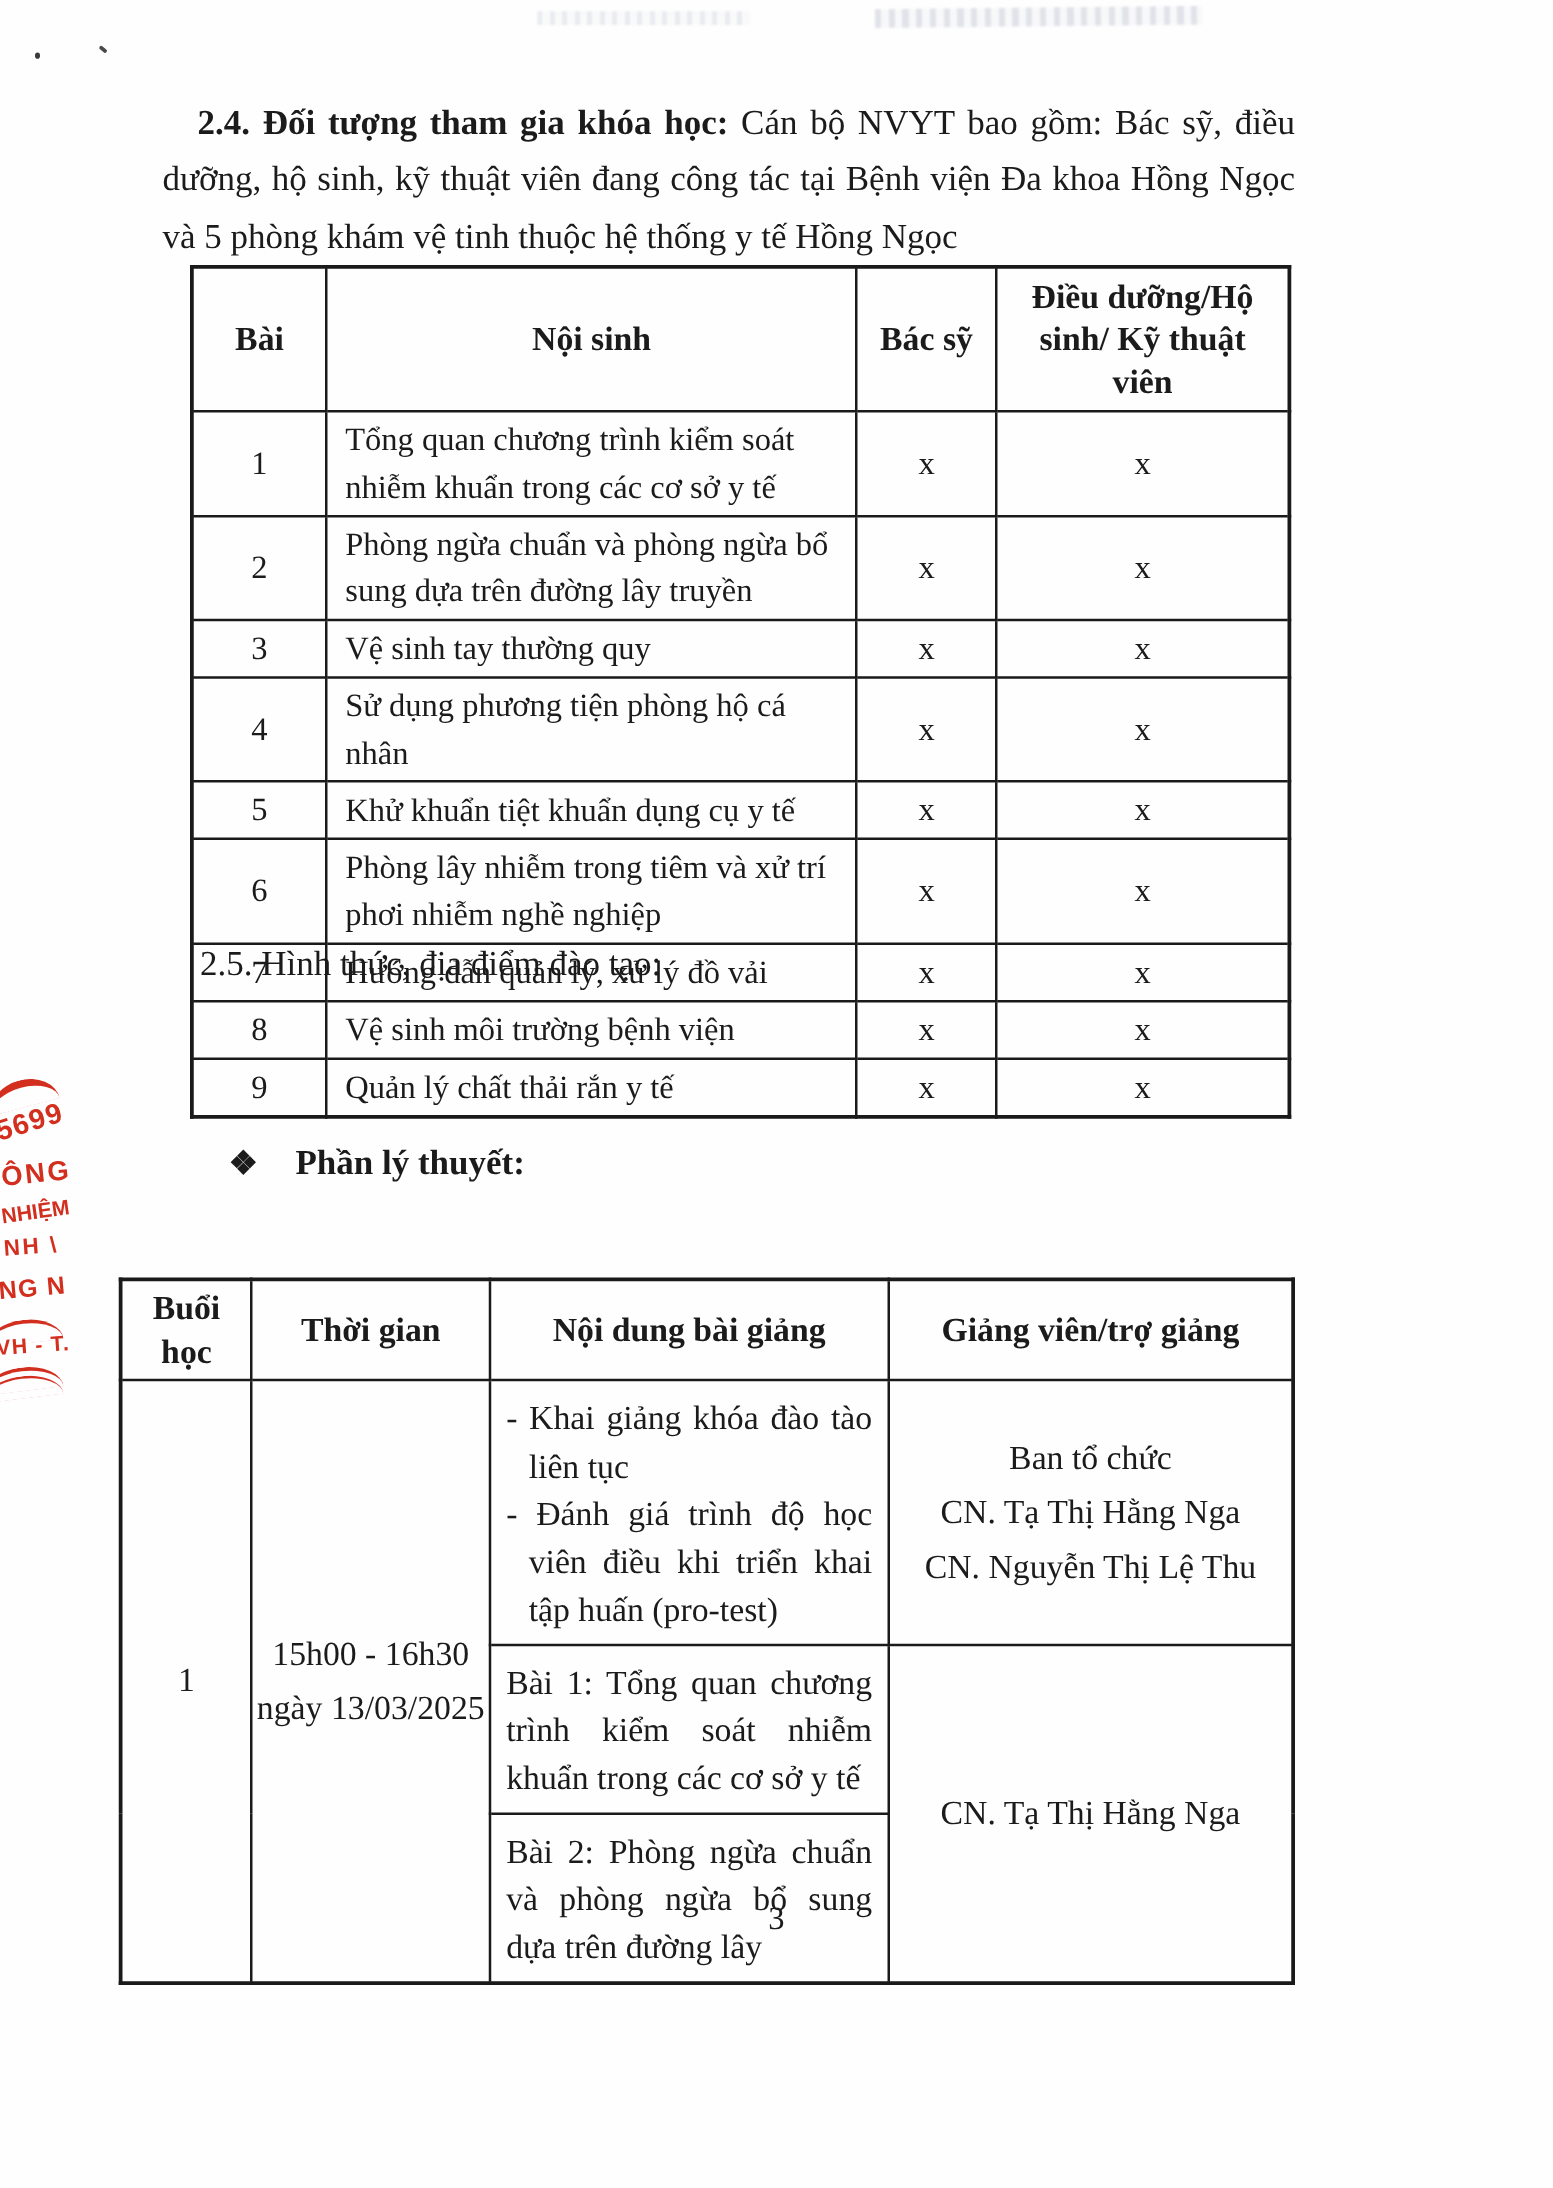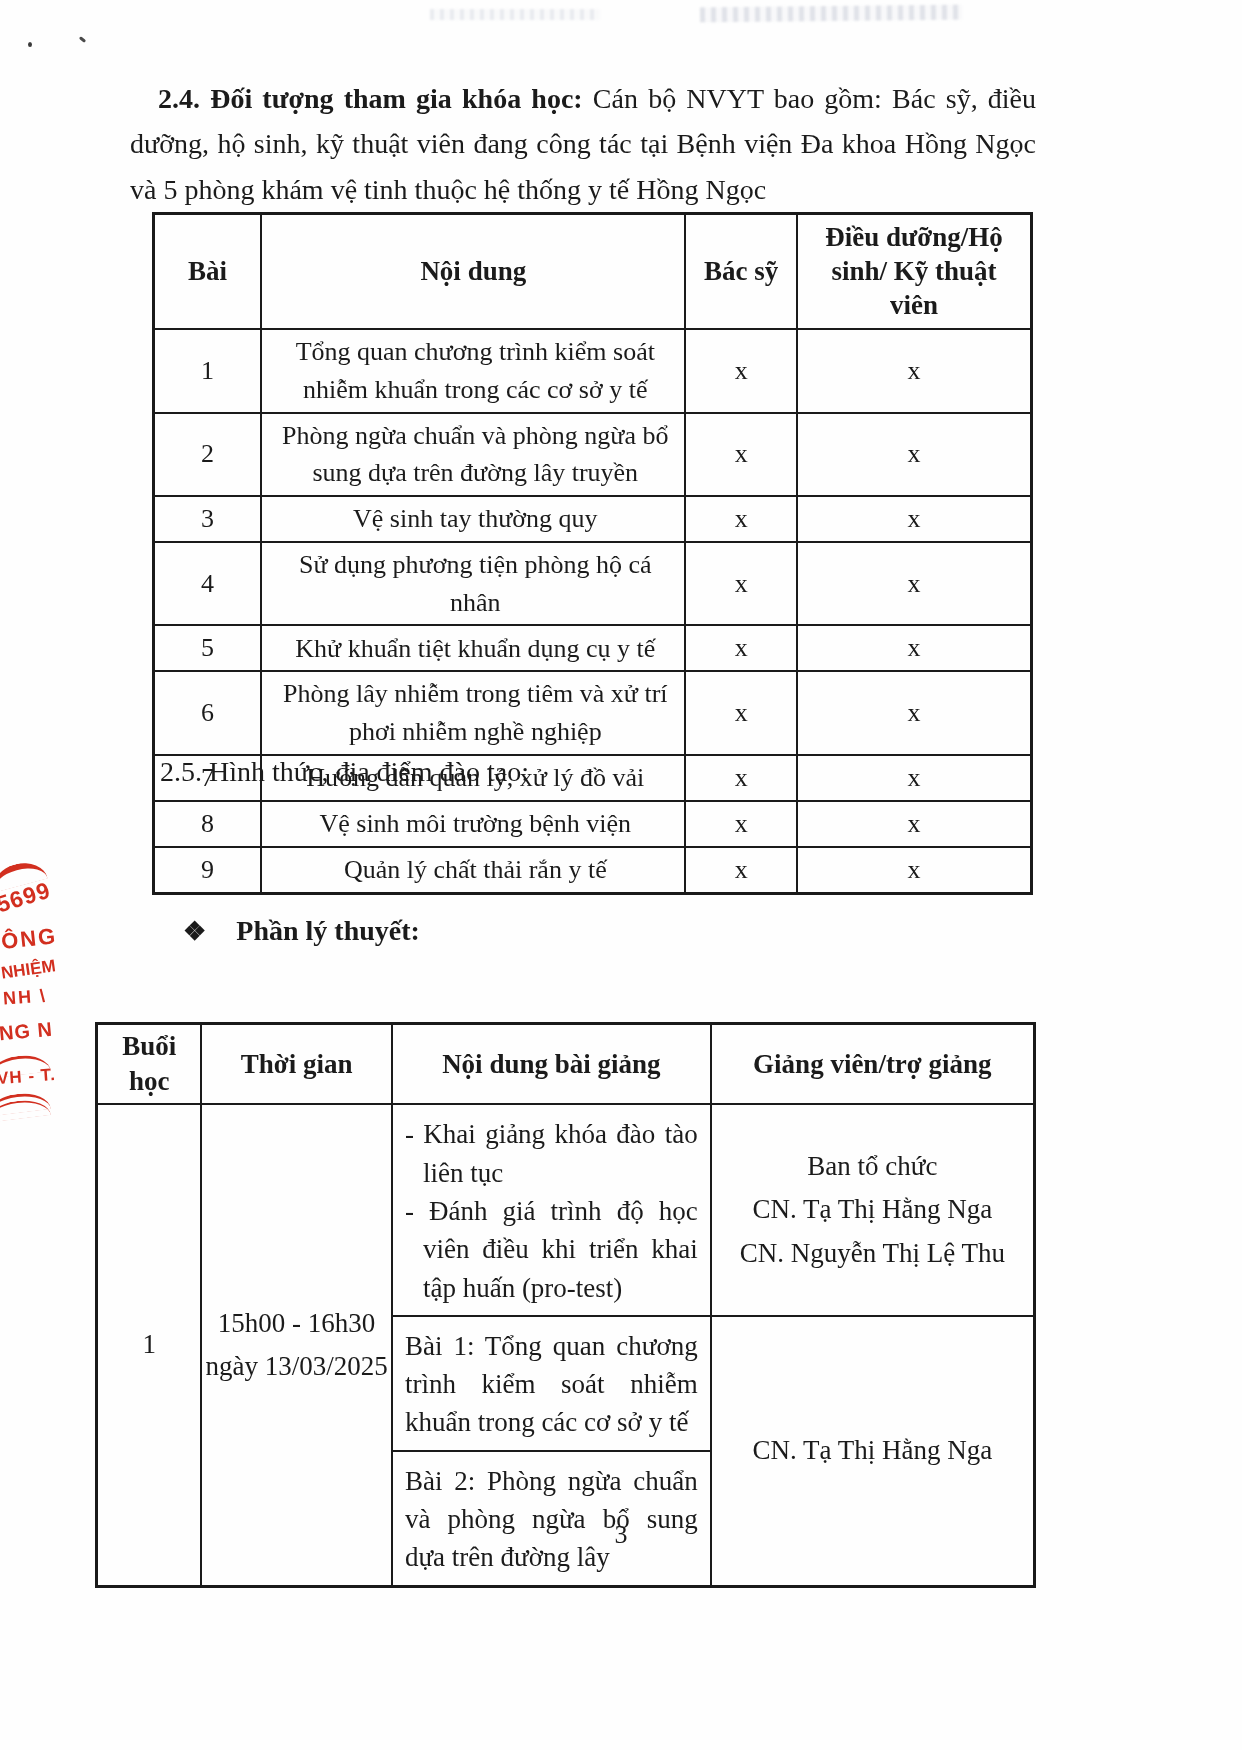--- a/index.html
+++ b/index.html
@@ -104,7 +104,7 @@
     <thead>
       <tr>
         <th>Bài</th>
-        <th>Nội dung</th>
+        <th>Nội sinh</th>
         <th>Bác sỹ</th>
         <th>Điều dưỡng/Hộ sinh/ Kỹ thuật viên</th>
       </tr>

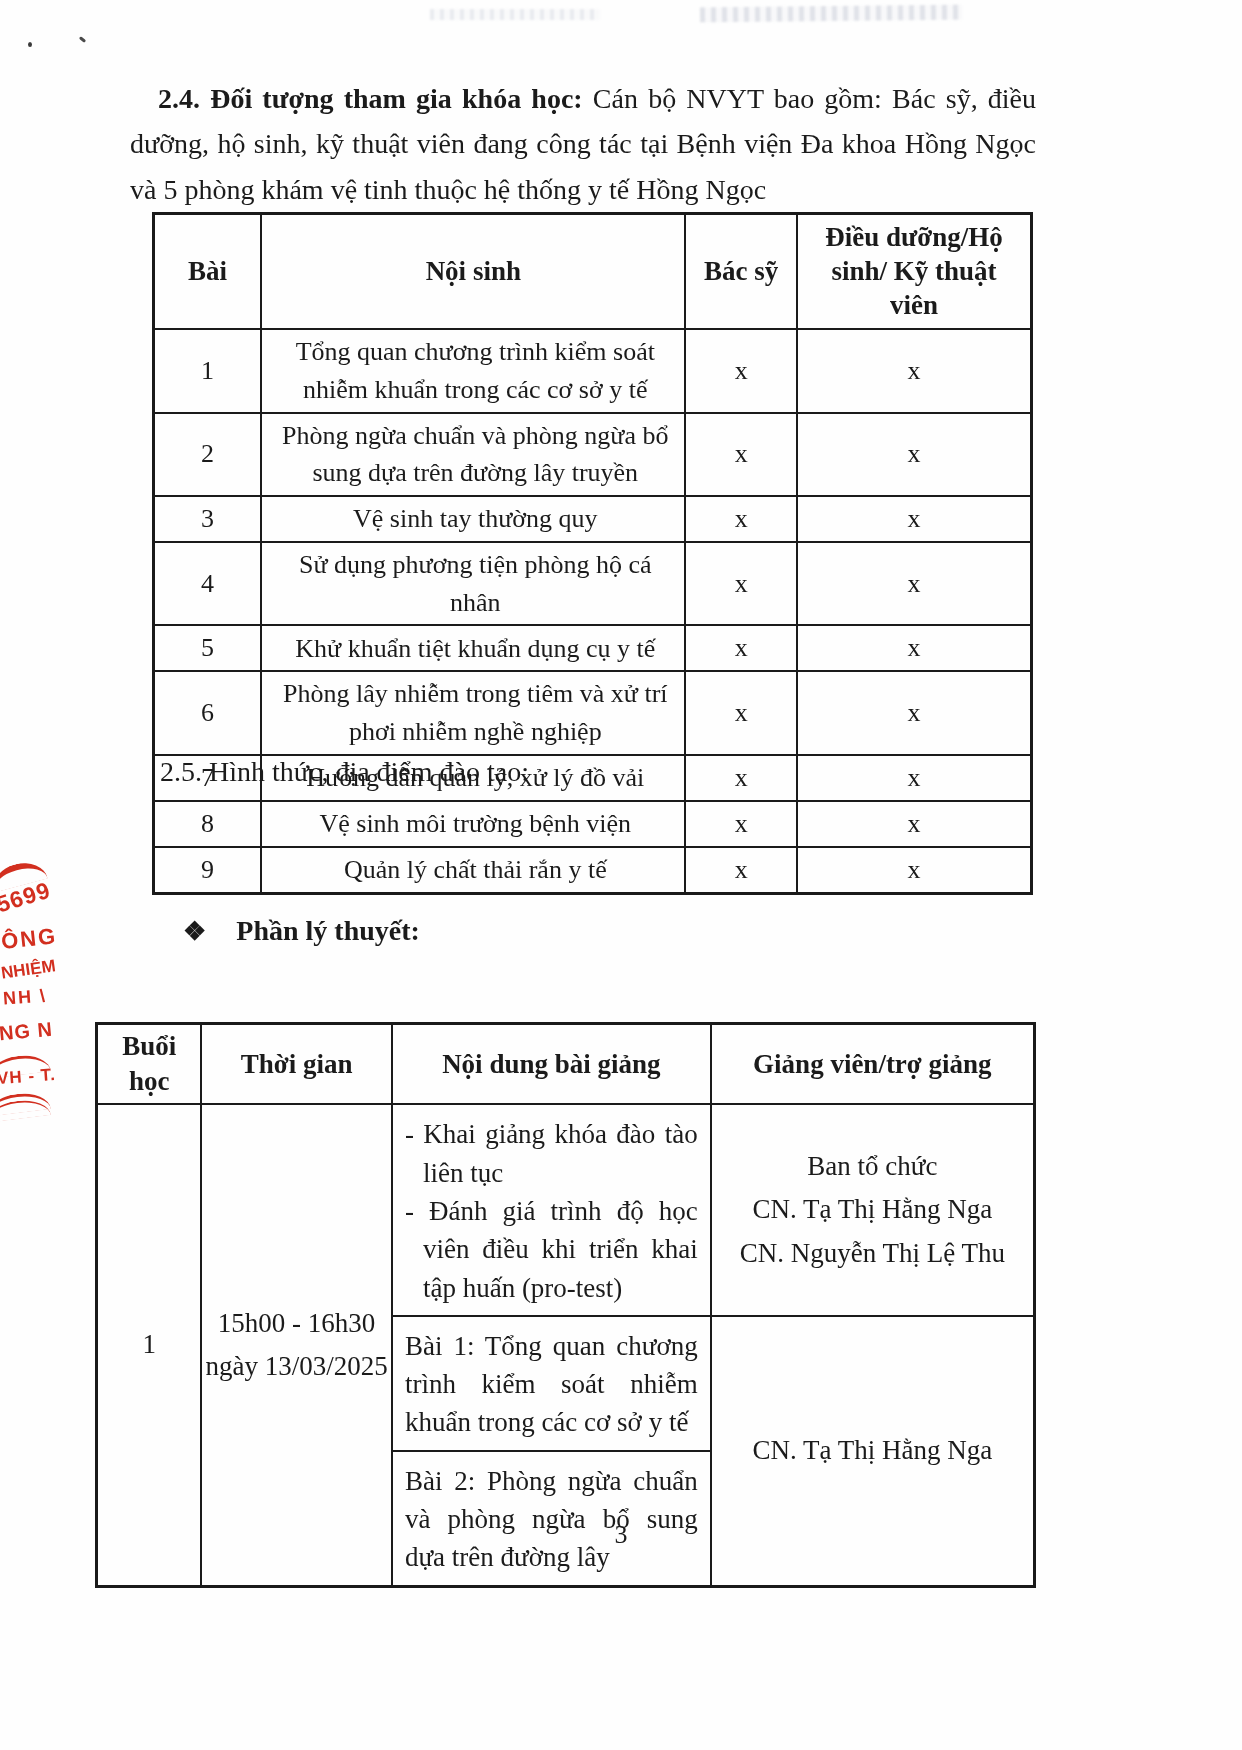--- a/index.html
+++ b/index.html
@@ -28,7 +28,7 @@
   .t1 th, .t1 td { border:2px solid #1a1a1a; padding:3px 10px; vertical-align:middle; }
   .t1 th { font-size:27px; line-height:1.25; padding:6px 8px; }
   .t1 .num, .t1 .mark { text-align:center; }
-  .t1 td.content { text-align:center; padding-left:14px; line-height:1.45; }
+  .t1 td.content { text-align:left; padding-left:14px; line-height:1.45; }
   .t1 tr.h2l td { height:64px; }
   .t1 tr.h1l td { height:38px; }
 

